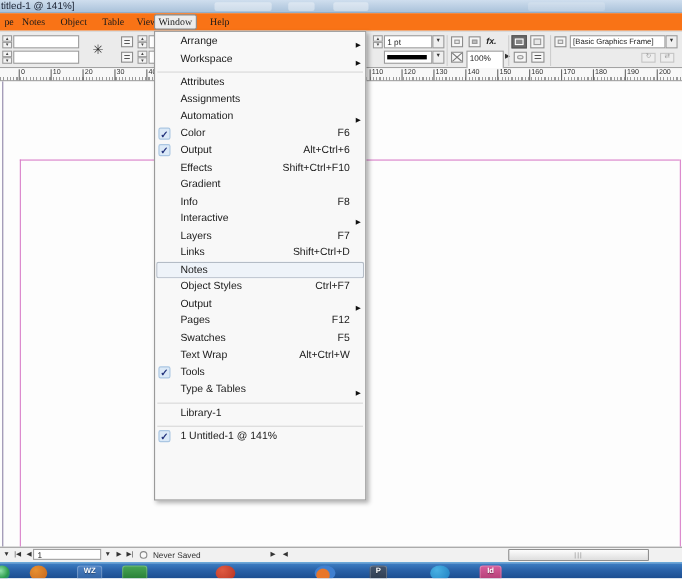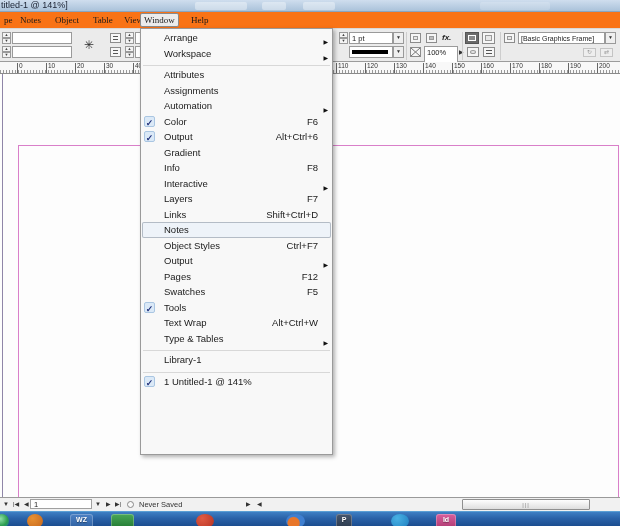--- a/index.html
+++ b/index.html
@@ -280,6 +280,10 @@
         <span class="mi-accel">Alt+Ctrl+6</span>
       </div>
       <div class="menu-item">
+        <span class="mi-label">Effects</span>
+        <span class="mi-accel">Shift+Ctrl+F10</span>
+      </div>
+      <div class="menu-item">
         <span class="mi-label">Gradient</span>
       </div>
       <div class="menu-item">

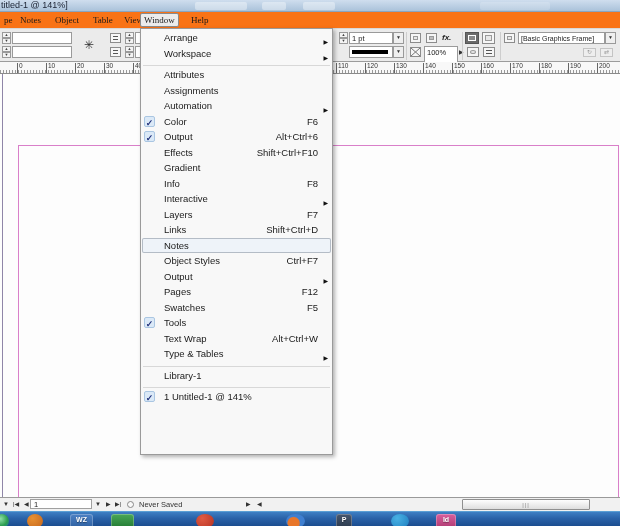--- a/index.html
+++ b/index.html
@@ -322,12 +322,12 @@
         <span class="mi-accel">F5</span>
       </div>
       <div class="menu-item">
+        <span class="mi-label">Text Wrap</span>
+        <span class="mi-accel">Alt+Ctrl+W</span>
+      </div>
+      <div class="menu-item">
         <span class="mi-check"></span>
         <span class="mi-label">Tools</span>
-      </div>
-      <div class="menu-item">
-        <span class="mi-label">Text Wrap</span>
-        <span class="mi-accel">Alt+Ctrl+W</span>
       </div>
       <div class="menu-item">
         <span class="mi-label">Type &amp; Tables</span>

